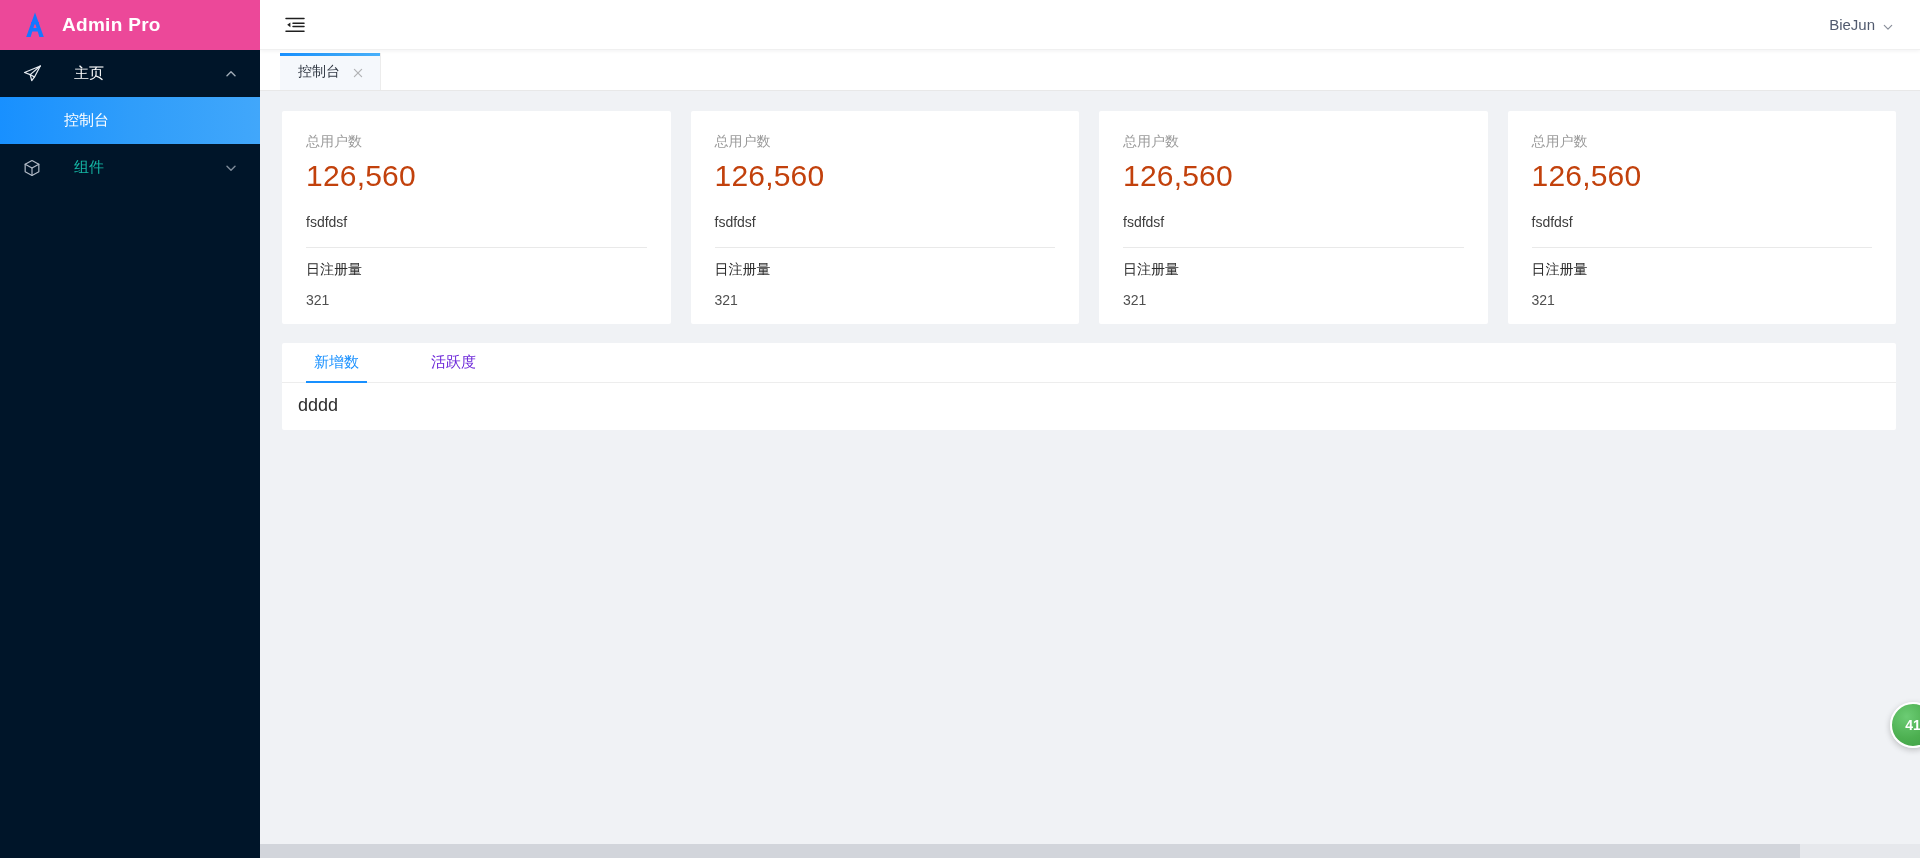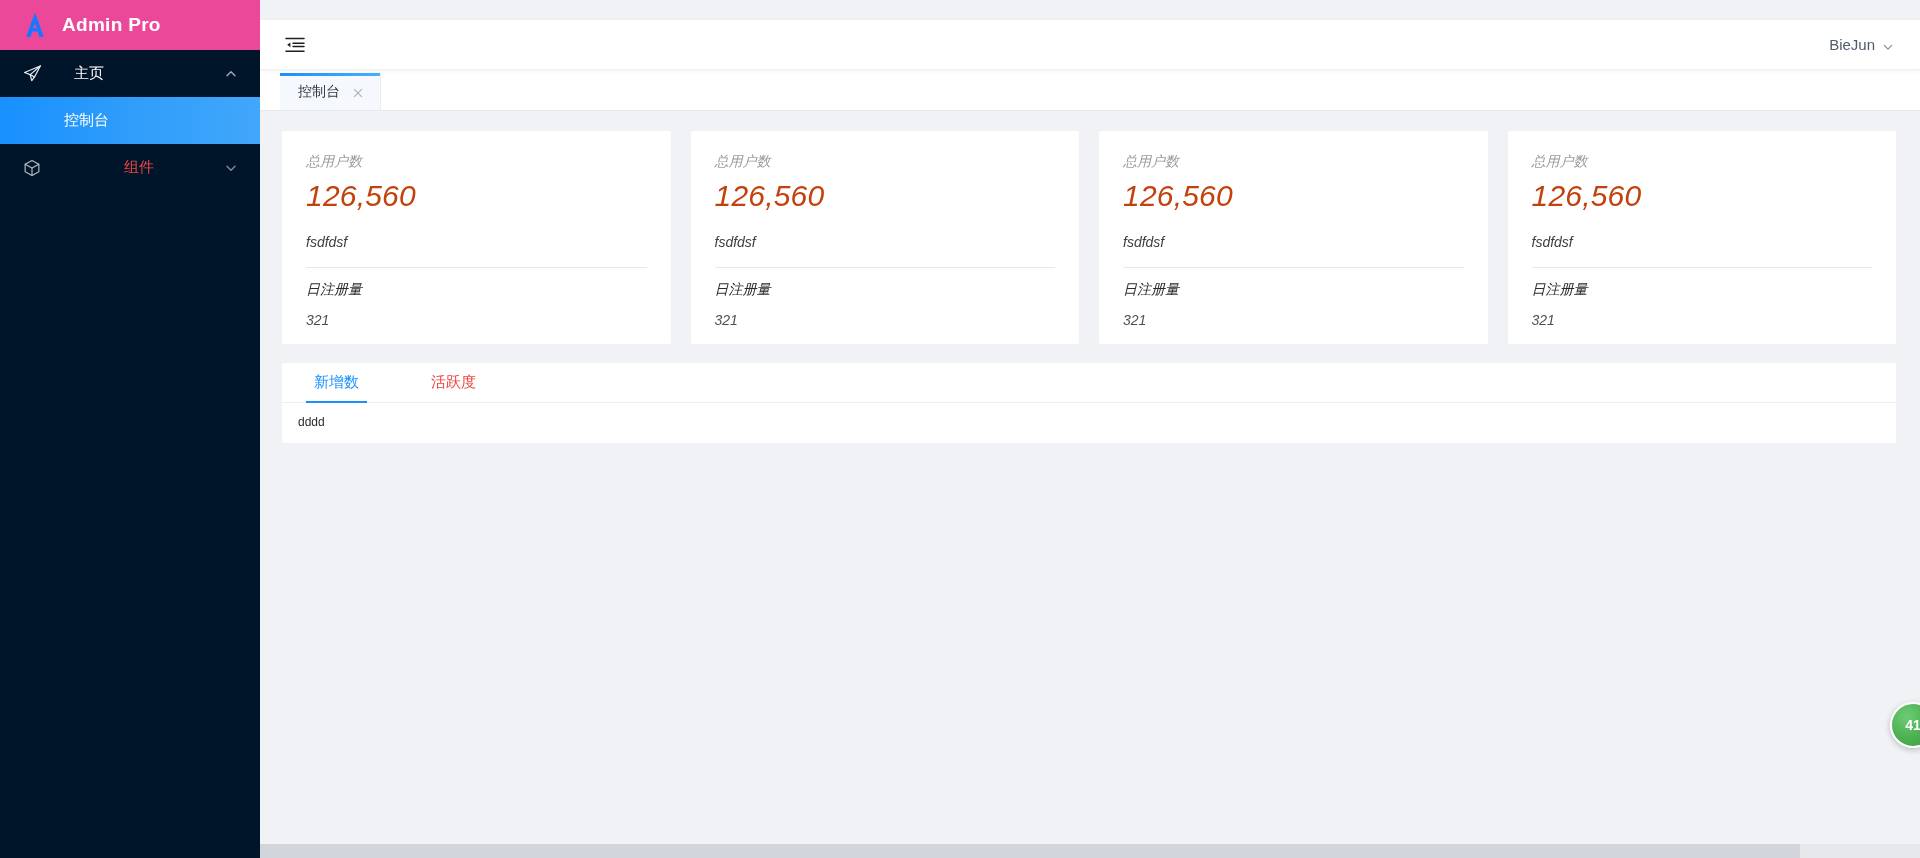--- a/index.html
+++ b/index.html
@@ -89,7 +89,7 @@
     padding: 0 24px 0 22px;
     border-bottom: 1px solid #f0f0f0;
     box-shadow: 0 1px 4px rgba(0,21,41,.06);
-    position: relative; z-index: 3; margin-top: 20px;
+    position: relative; z-index: 3;
   }
   .fold-btn {
     width: 26px; height: 26px;

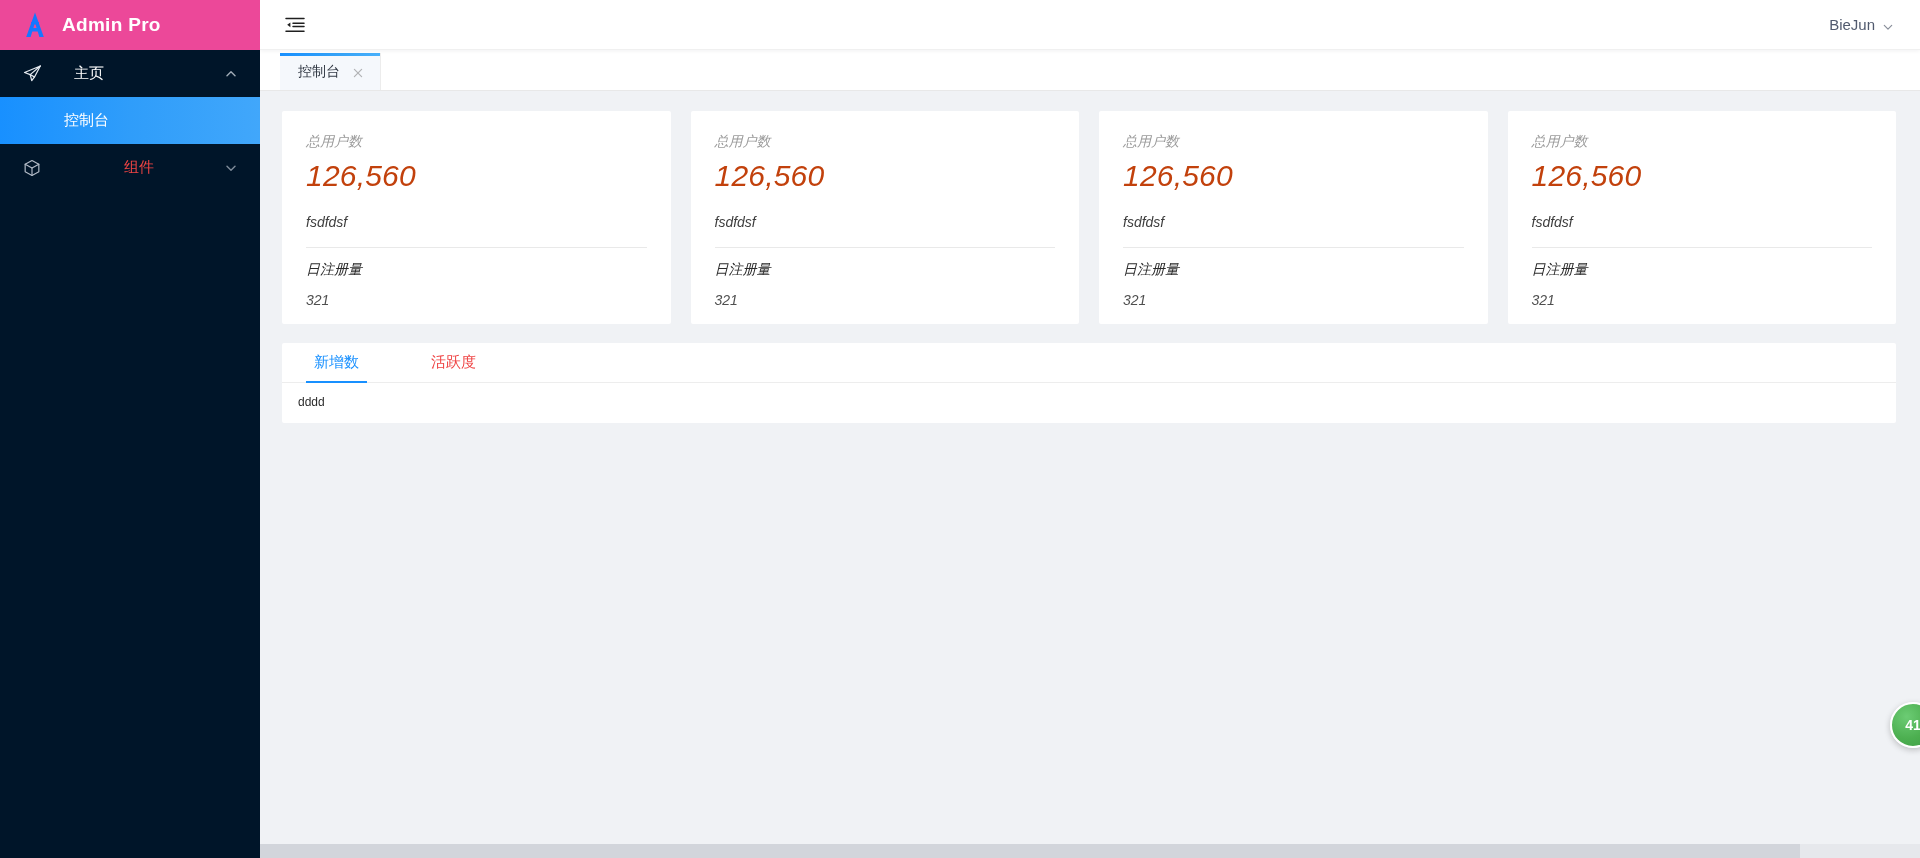--- a/index.html
+++ b/index.html
@@ -153,7 +153,6 @@
     display: flex;
     gap: 20px;
     margin-bottom: 19px;
-    font-style: italic;
   }
   .stat-card {
     flex: 1 1 0;

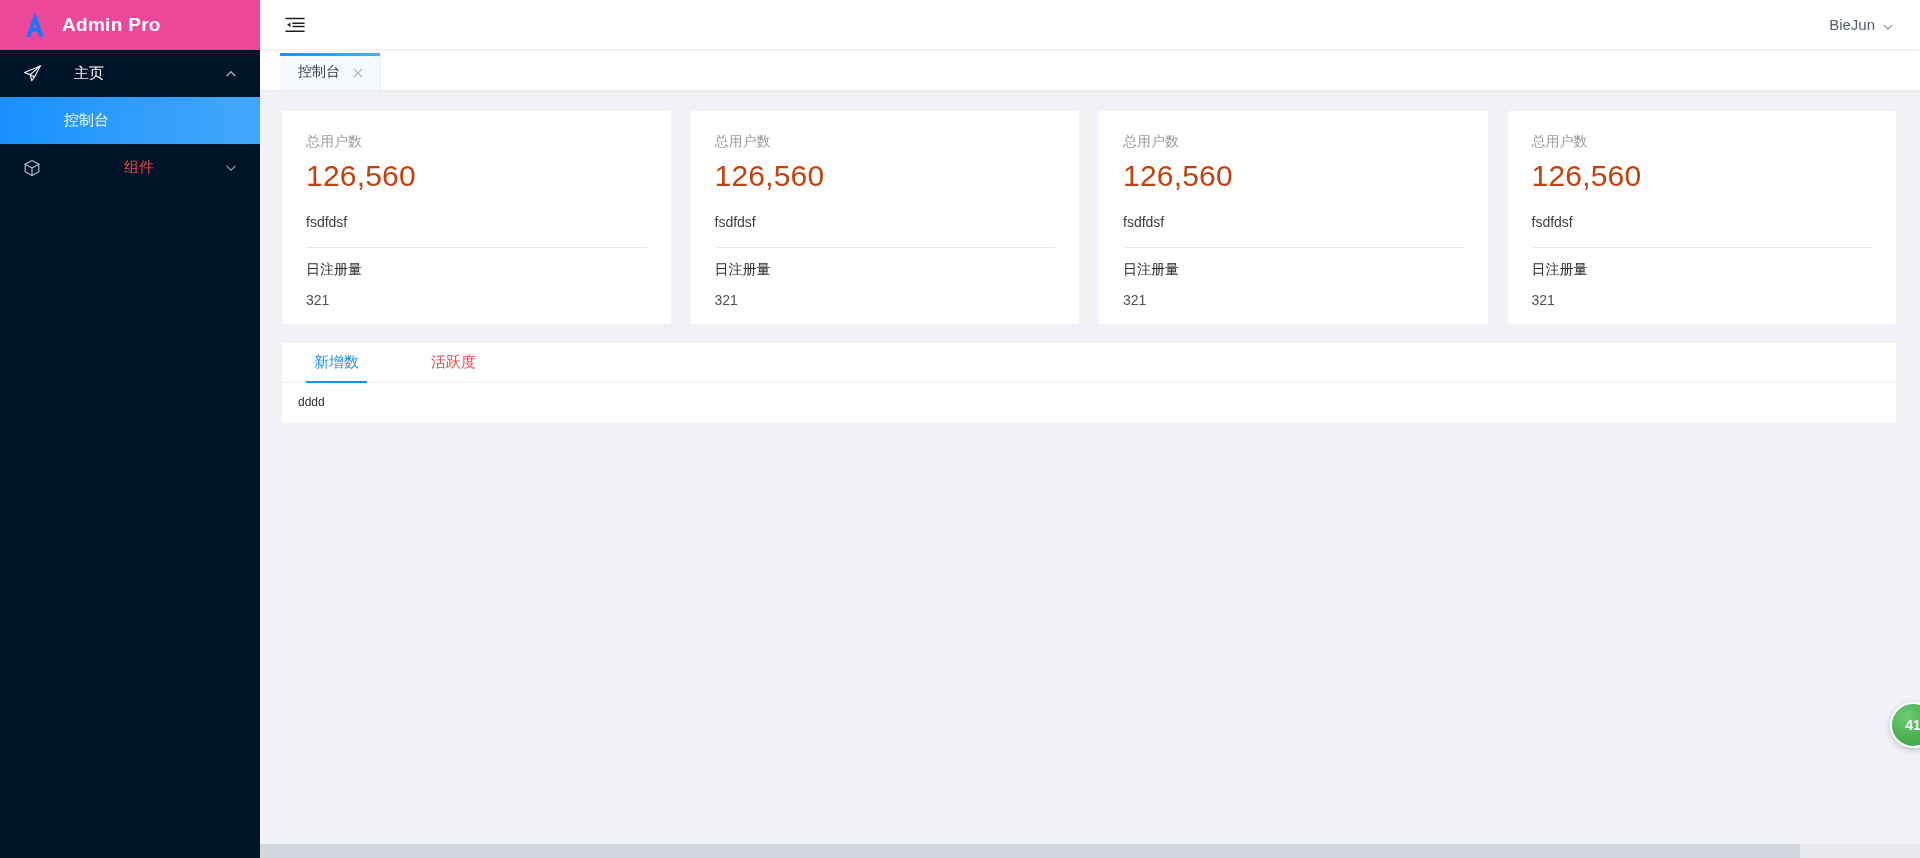--- a/index.html
+++ b/index.html
@@ -53,7 +53,7 @@
   }
   .menu-item .mi-icon svg { display:block; }
   .menu-item .mi-label { flex: 1 1 auto; white-space: nowrap; color:#ffffff; }
-  .menu-item.dim .mi-label { color: #ef4444; text-align: center; }
+  .menu-item.dim .mi-label { color: #14b8a6; }
   .menu-item .mi-arrow { width: 14px; height: 14px; flex: 0 0 14px; opacity:.75; }
   .menu-item .mi-arrow svg { display:block; }
 

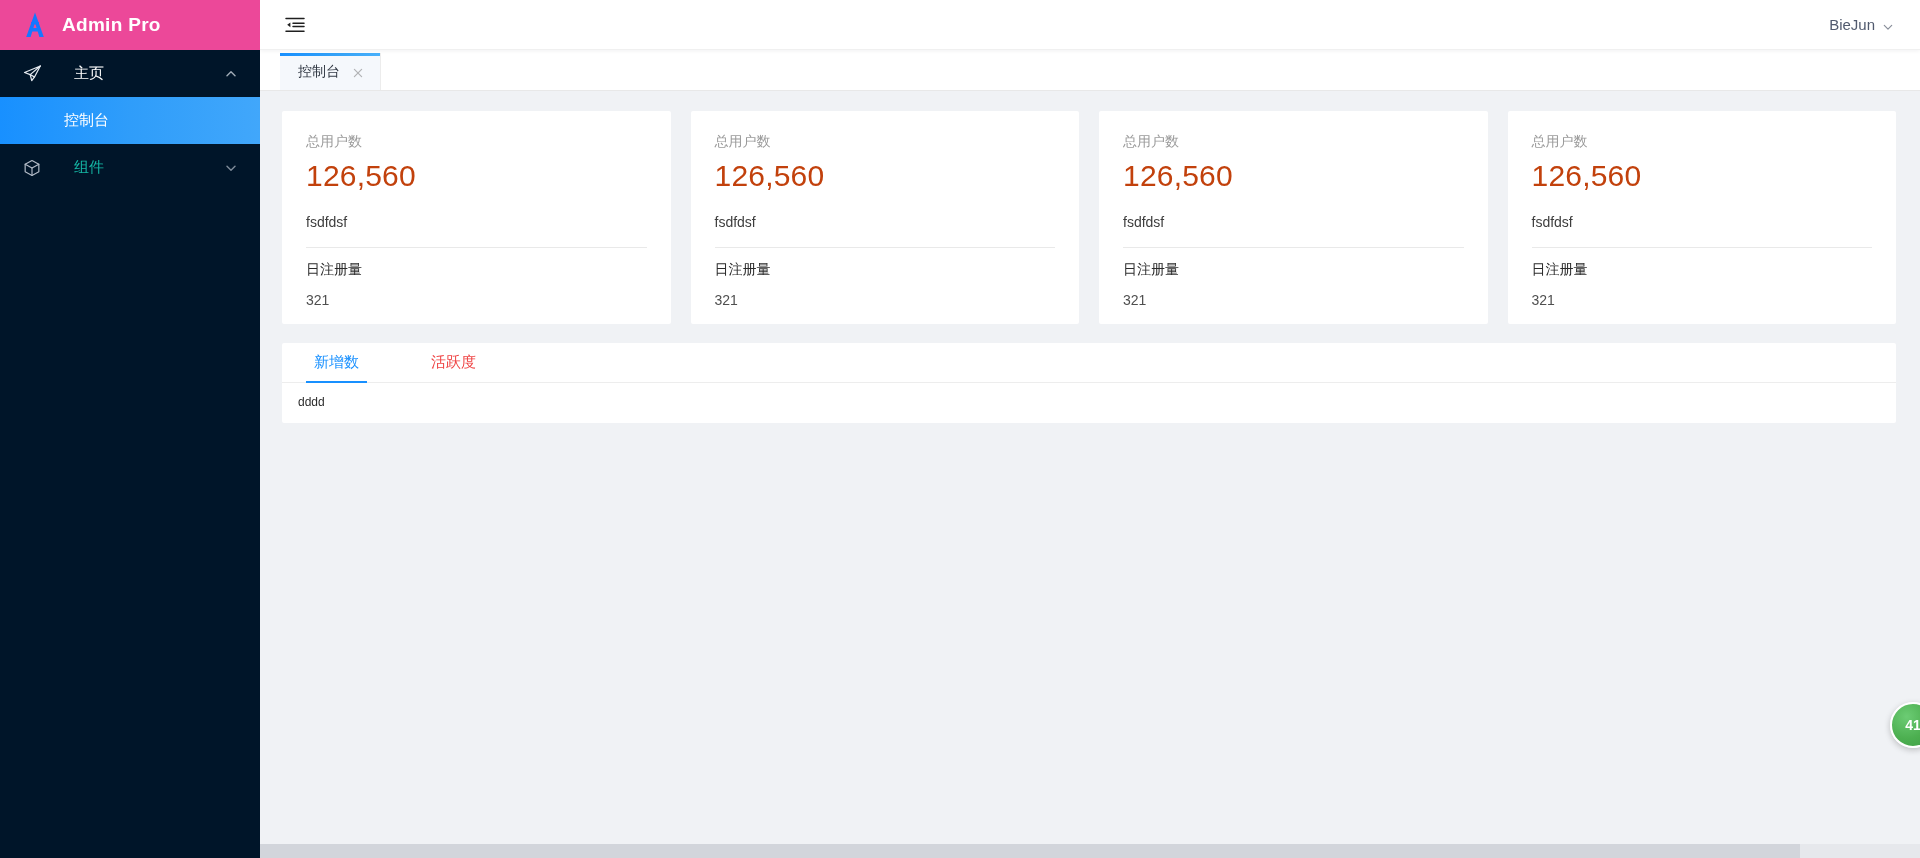--- a/index.html
+++ b/index.html
@@ -215,7 +215,7 @@
     display: flex; align-items: center;
     padding: 0 16px;
     font-size: 15px;
-    color: #ef4444;
+    color: #6d28d9;
     cursor: pointer;
     position: relative;
   }

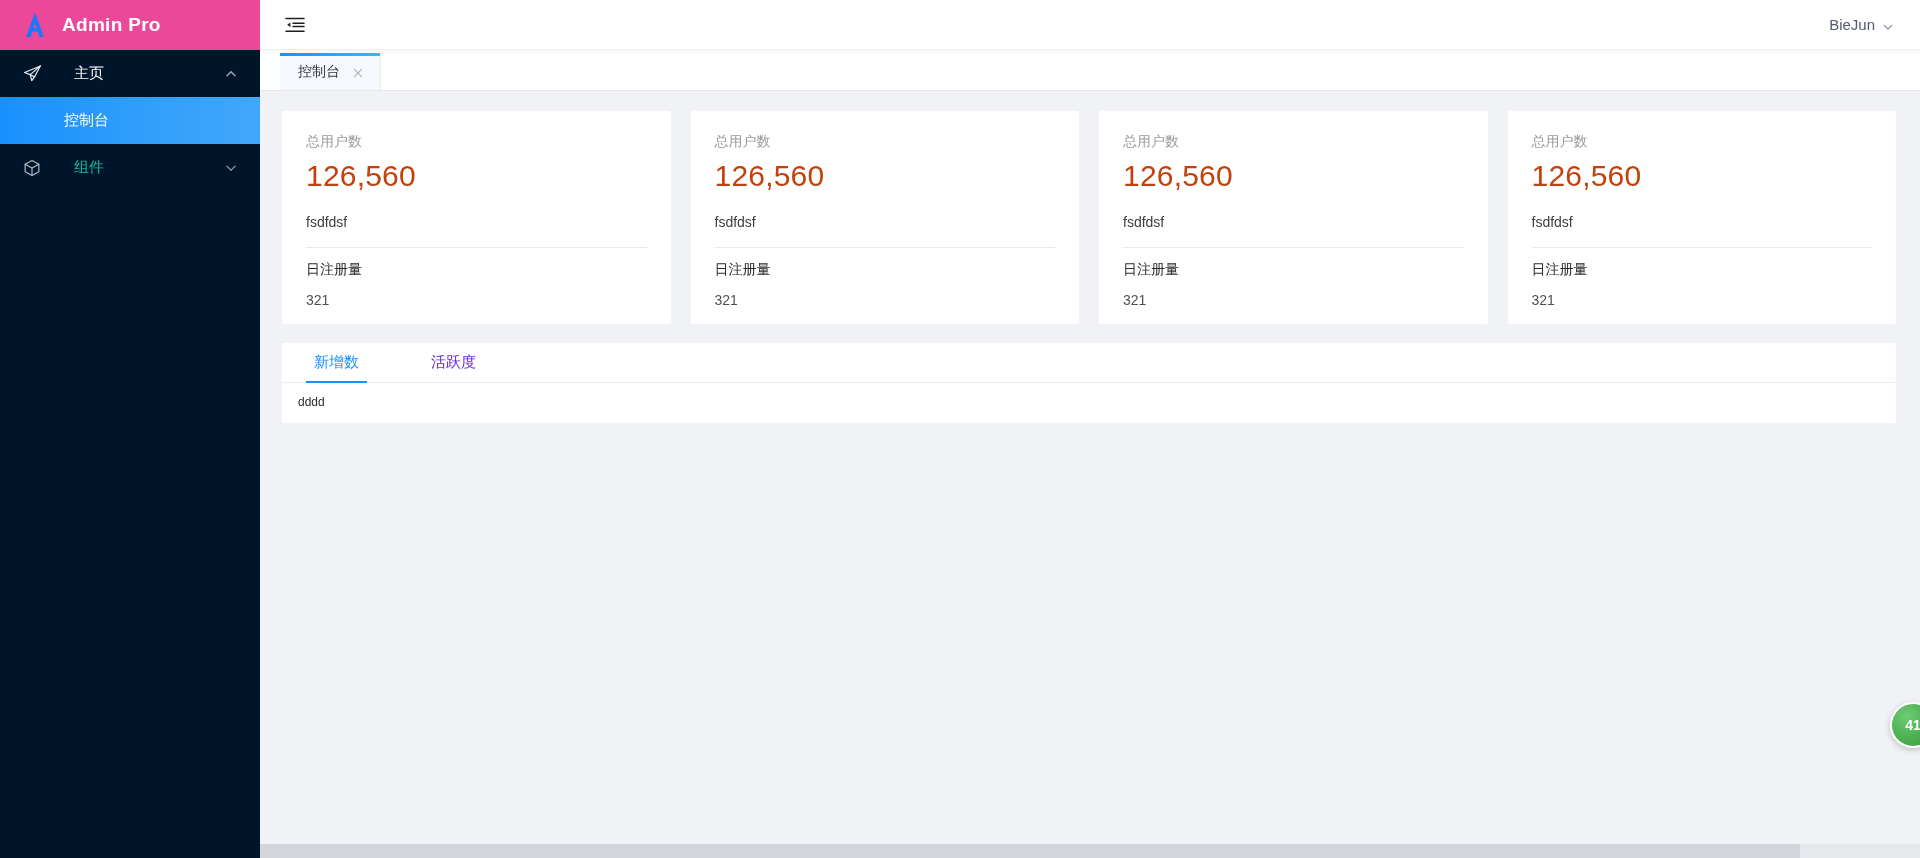--- a/index.html
+++ b/index.html
@@ -227,7 +227,7 @@
   }
   .panel-body {
     padding: 12px 16px 14px 16px;
-    font-size: 12px;
+    font-size: 18px;
     color: #2b2b2b;
     min-height: 26px;
   }

